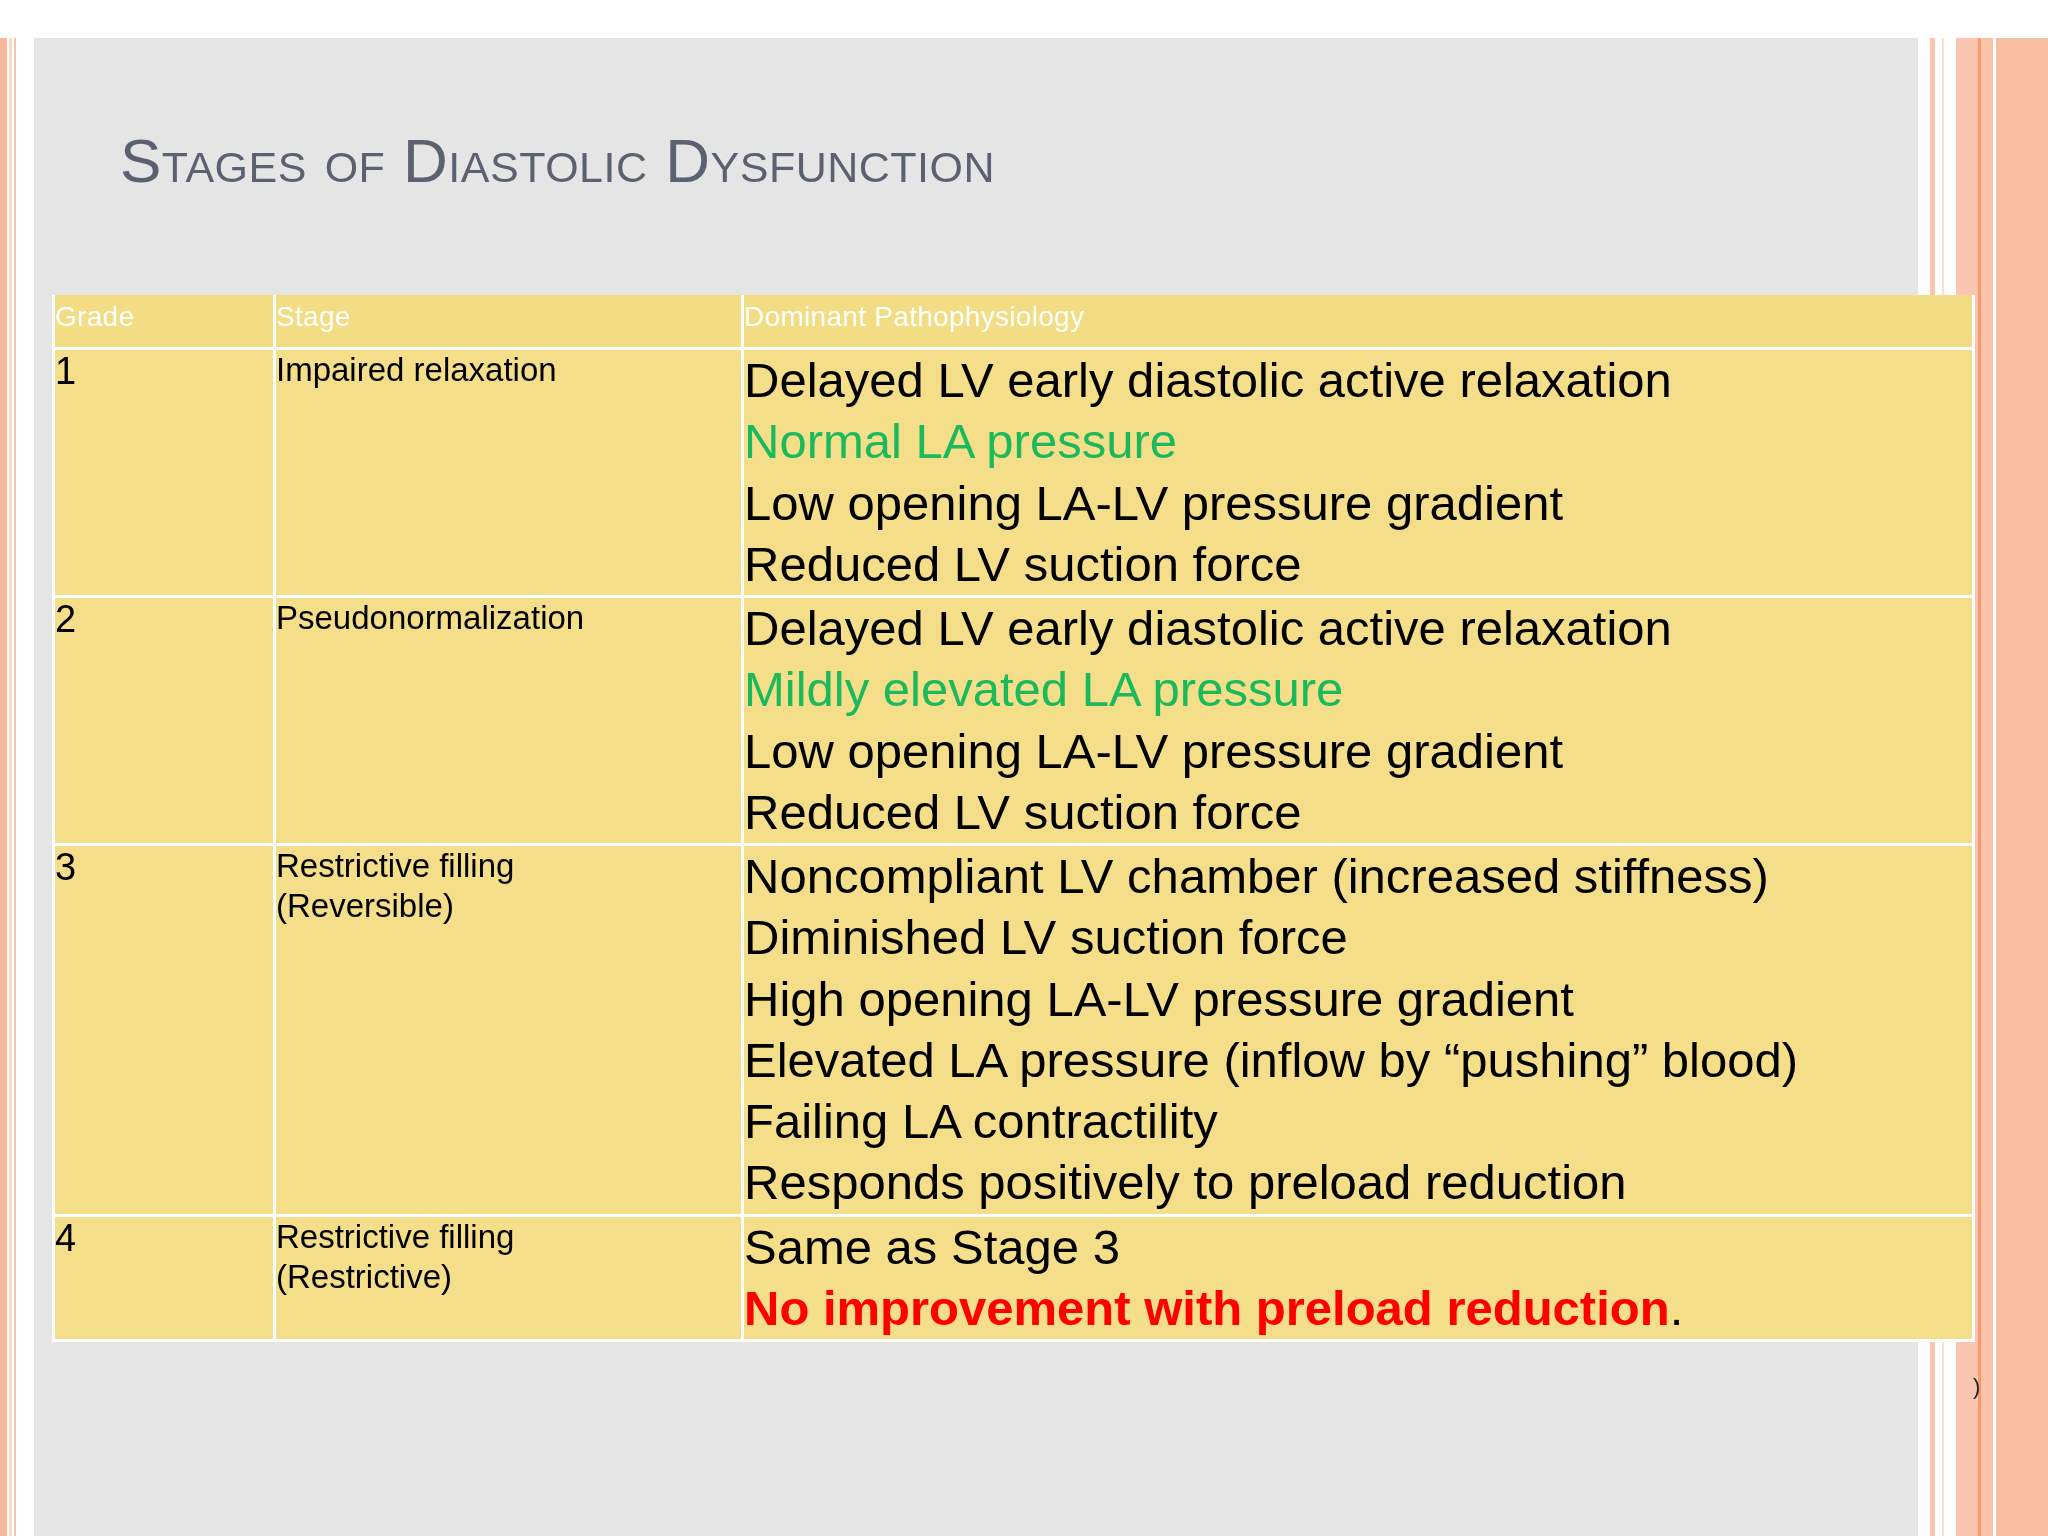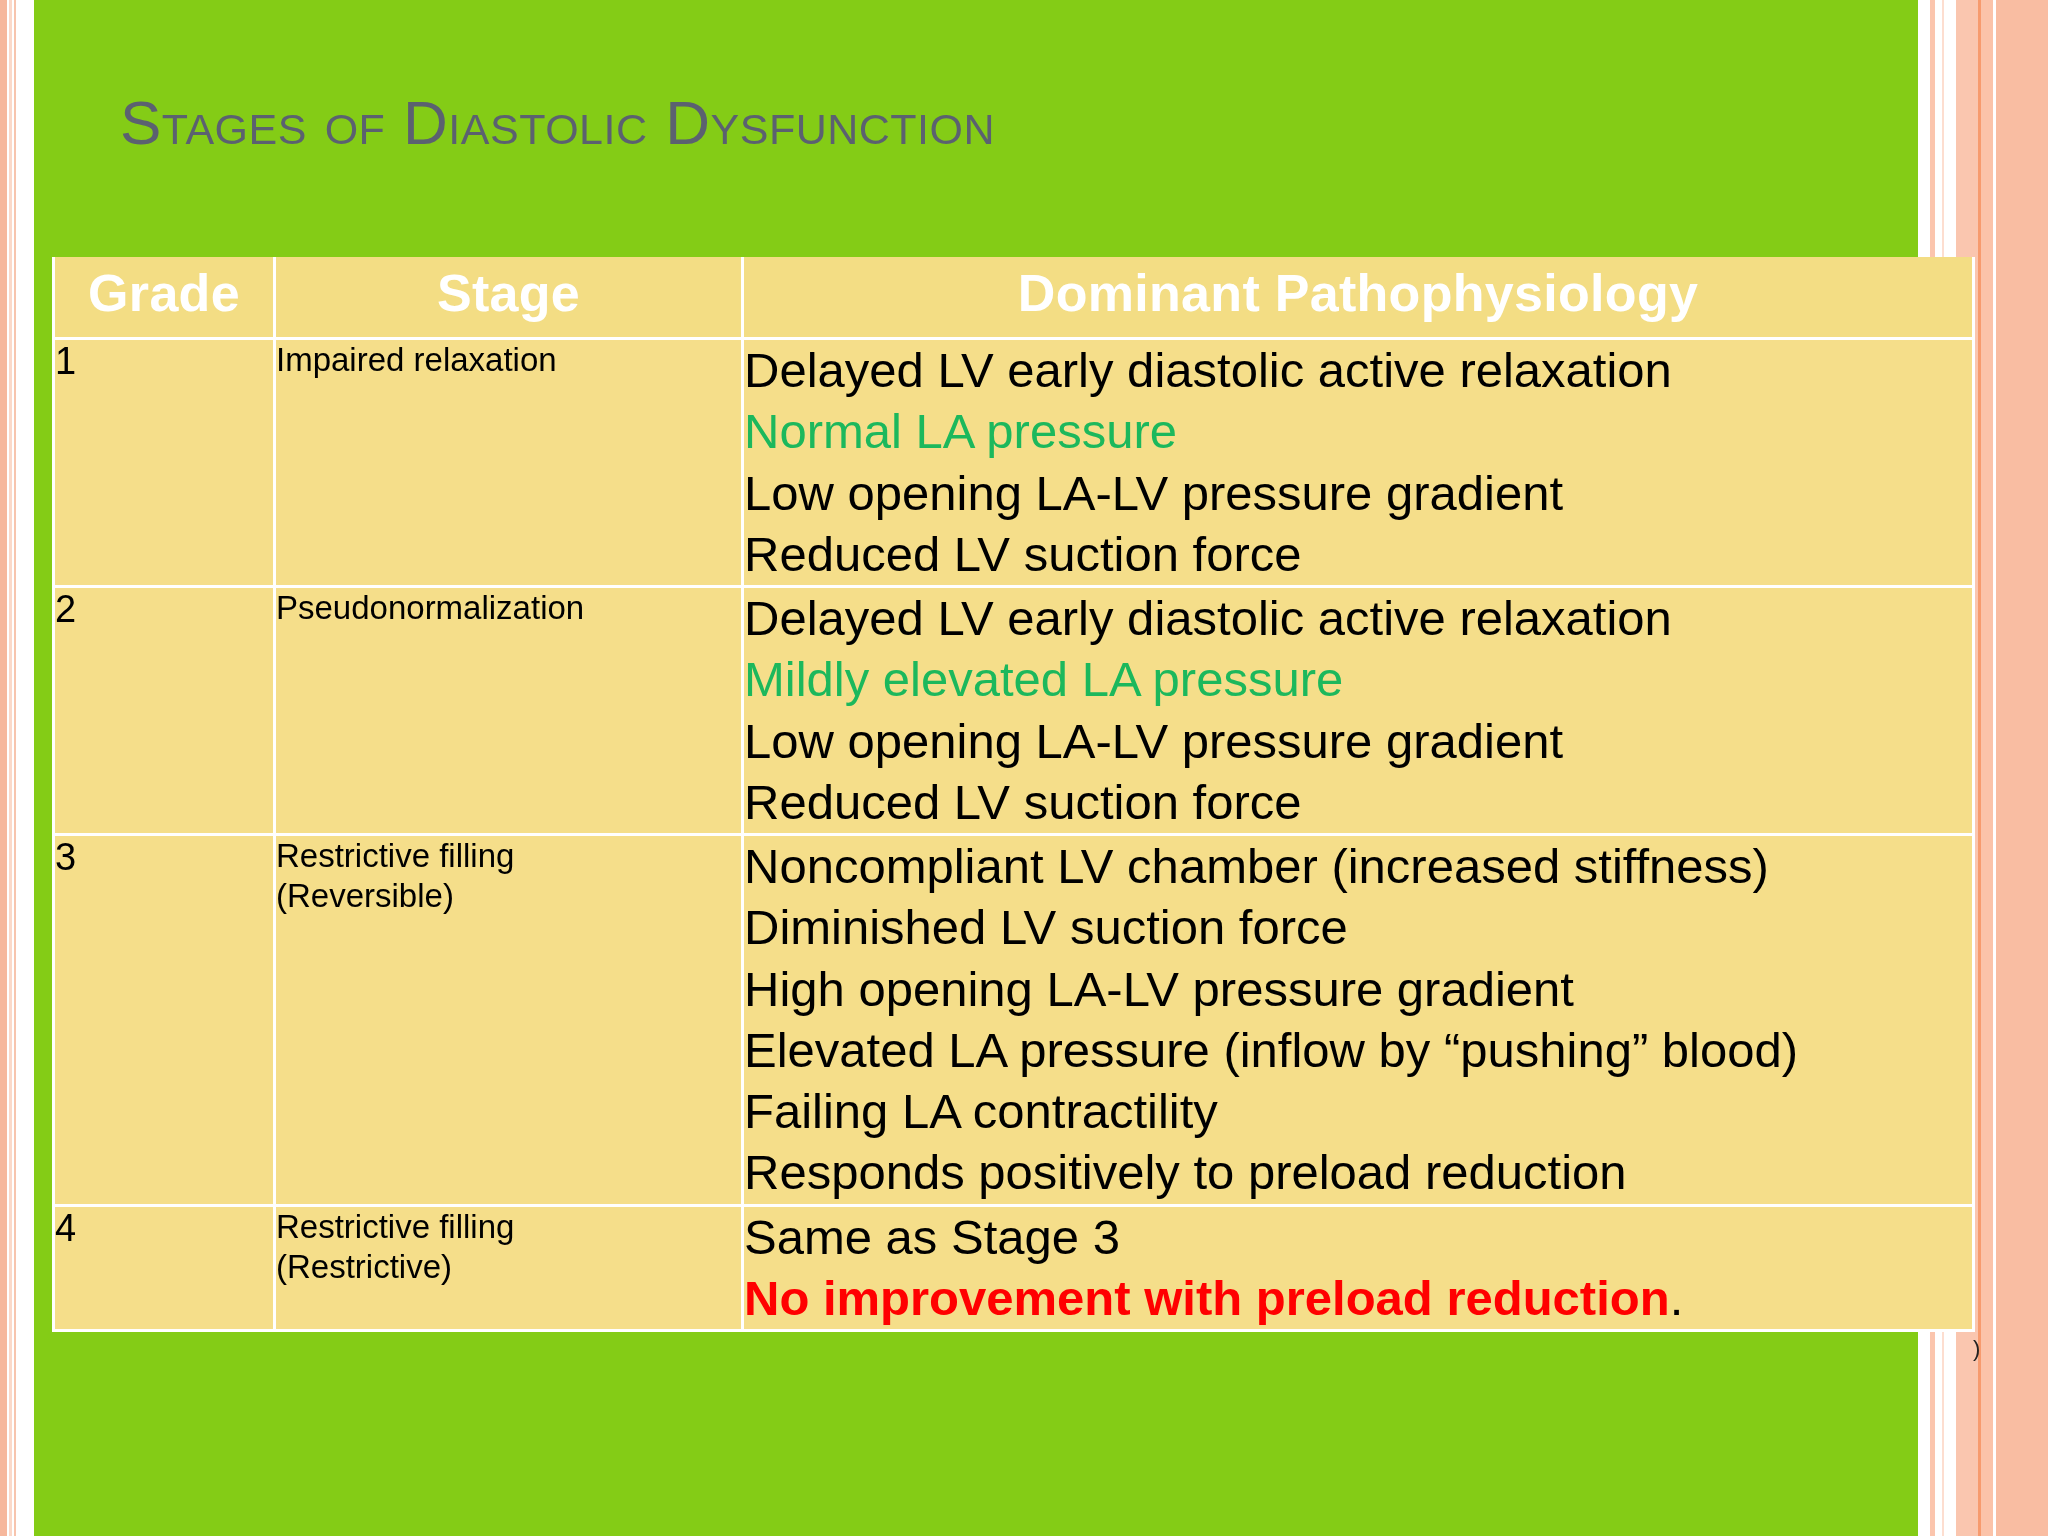--- a/index.html
+++ b/index.html
@@ -19,7 +19,8 @@
   .slide {
     position: absolute;
     inset: 0;
-    background: #84cc16;
+    background: #e5e5e5;
+    margin-top: 38px;
   }
   
   .edge-left {

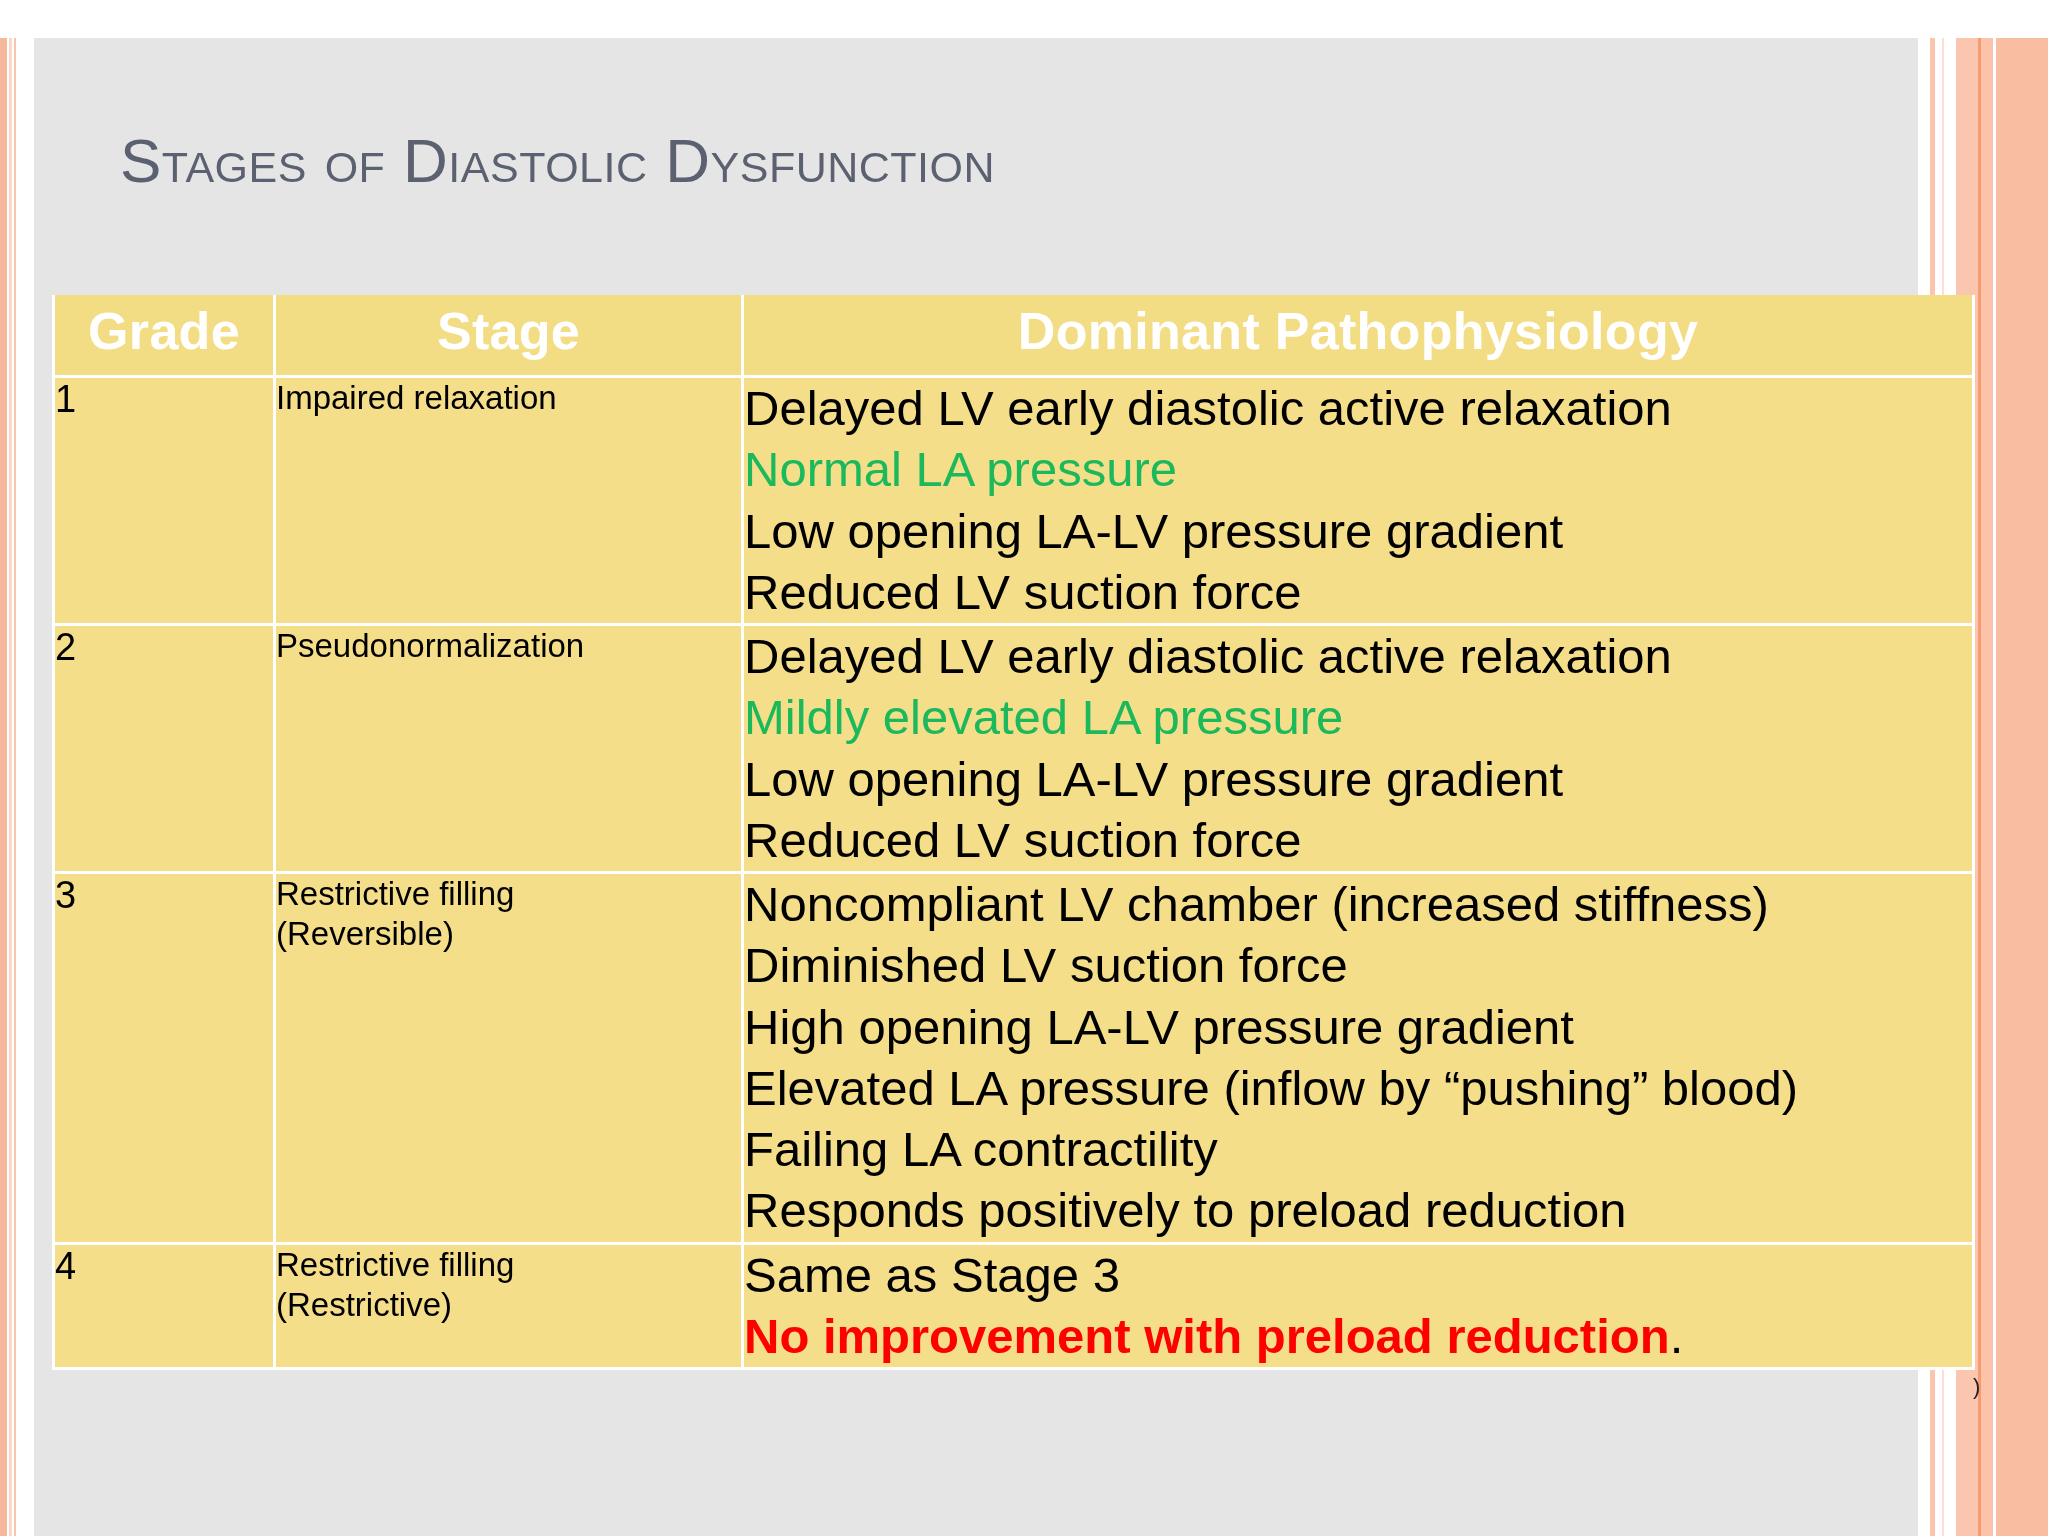--- a/index.html
+++ b/index.html
@@ -80,9 +80,9 @@
     border-color: #ffffff;
     border-top: none;
     color: #ffffff;
-    font-weight: bold;
-    font-size: 52px;
-    text-align: center;
+    font-weight: normal;
+    font-size: 28px;
+    text-align: left;
     padding: 6px 0 14px 0;
     letter-spacing: 0.3px;
   }

